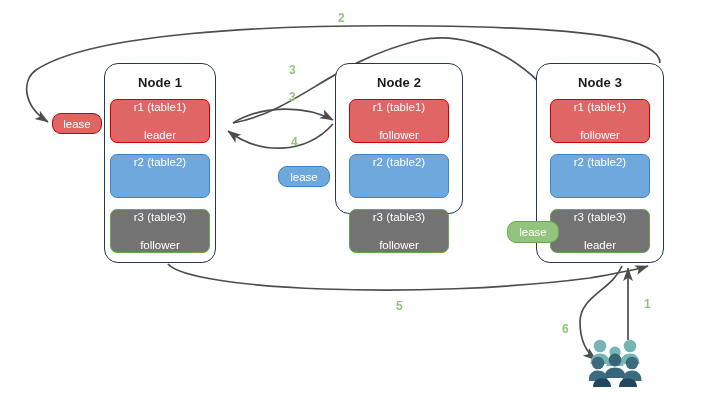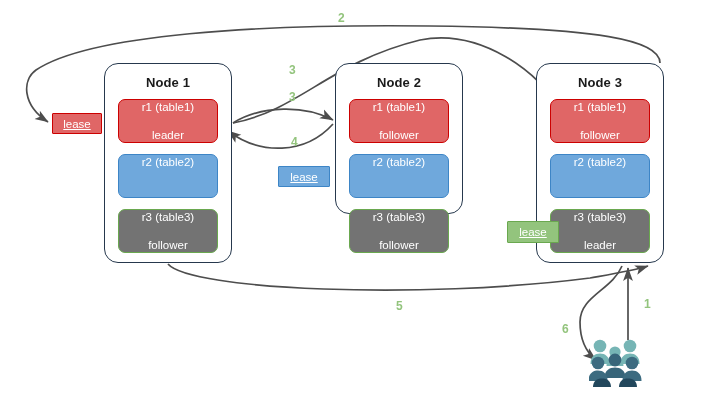--- a/index.html
+++ b/index.html
@@ -135,7 +135,7 @@
     <path d="M 622,266 C 612,290 580,296 580,322 C 580,340 586,352 596,360" fill="none" stroke="#4d4d4d" stroke-width="1.7" marker-end="url(#ah)"></path>
   </svg>
 
-  <div class="node-box" style="left:104px; top:63px; width:128px; height:200px;">
+  <div class="node-box" style="left:104px; top:63px; width:112px; height:200px;">
     <div class="node-title">Node 1</div>
     <div class="replica rep-red">
       <span class="r-line">r1 (table1)</span>

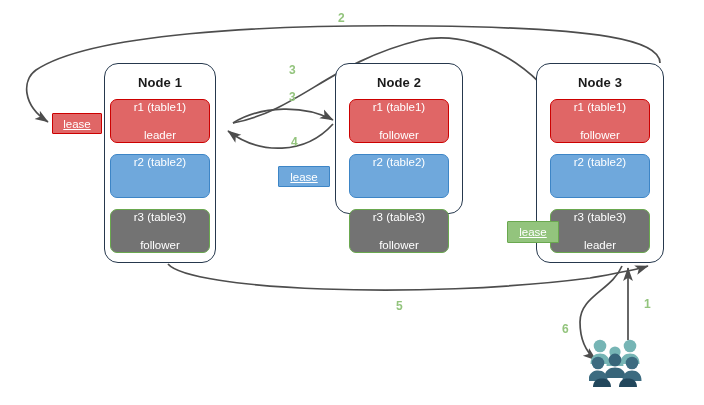--- a/index.html
+++ b/index.html
@@ -73,14 +73,13 @@
   .lease {
     position: absolute;
     box-sizing: border-box;
-    border-radius: 1px;
+    border-radius: 9px;
     color: #ffffff;
     font-size: 11.5px;
     display: flex;
     align-items: center;
     justify-content: center;
     z-index: 4;
-    text-decoration: underline;
   }
   .lease-red {
     background: #e06666;

